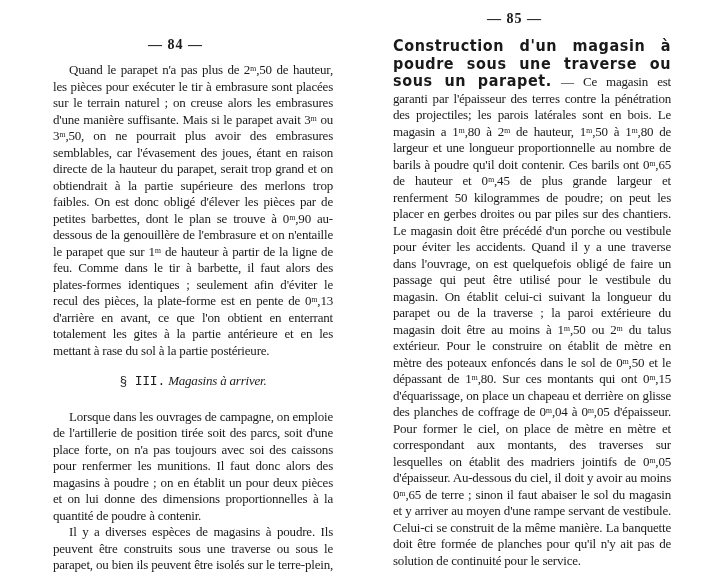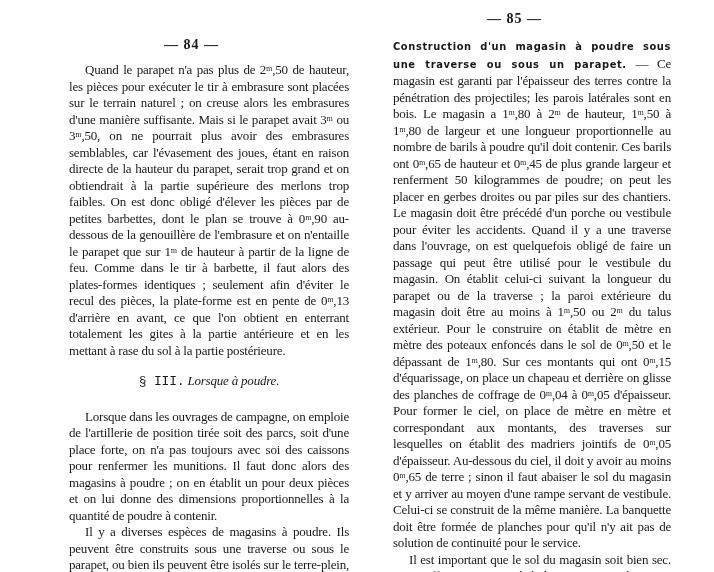--- a/index.html
+++ b/index.html
@@ -6,7 +6,7 @@
   body { width: 714px; height: 572px; overflow: hidden; position: relative;
          font-family: "Liberation Serif", "DejaVu Serif", serif; color: #1a1a1a; }
   .page { position: absolute; top: 0; height: 528px; }
-  .page.left { left: 16px; width: 357px; }
+  .page.left { left: 0; width: 357px; }
   .page.right { left: 357px; width: 357px; }
   .folio { position: absolute; font-size: 14px; font-weight: bold; letter-spacing: 1px; }
   .left .folio { top: 37px; left: 148px; }

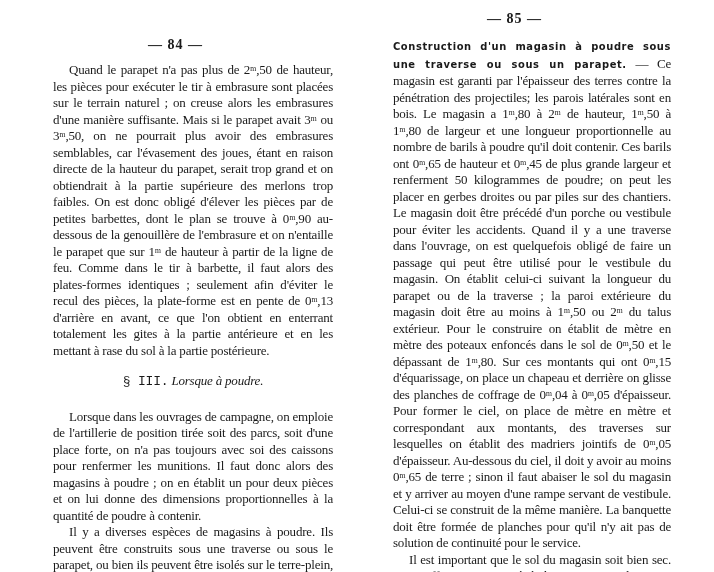--- a/index.html
+++ b/index.html
@@ -20,7 +20,7 @@
   .section-title { text-align: center; text-indent: 0 !important; margin: 14px 0 18px 0 !important; }
   .section-title .num { font-weight: normal; font-family: Liberation Mono, monospace; }
   .section-title .name { font-style: italic; }
-  .run-head { font-family: "DejaVu Sans", sans-serif; font-weight: bold; font-size: 11px;
+  .run-head { font-family: "DejaVu Sans", sans-serif; font-weight: bold; font-size: 16px;
               letter-spacing: 0.6px; }
 </style>
 </head>

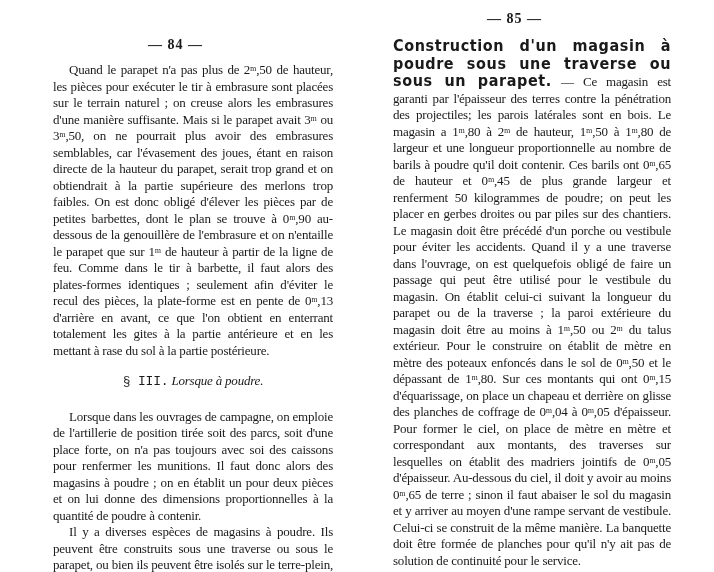--- a/index.html
+++ b/index.html
@@ -32,7 +32,7 @@
     <p>Quand le parapet n'a pas plus de 2ᵐ,50 de hauteur, les pièces pour exécuter le tir à embrasure sont placées sur le terrain naturel ; on creuse alors les embrasures d'une manière suffisante. Mais si le parapet avait 3ᵐ ou 3ᵐ,50, on ne pourrait plus avoir des embrasures semblables, car l'évasement des joues, étant en raison directe de la hauteur du parapet, serait trop grand et on obtiendrait à la partie supérieure des merlons trop faibles. On est donc obligé d'élever les pièces par de petites barbettes, dont le plan se trouve à 0ᵐ,90 au-dessous de la genouillère de l'embrasure et on n'entaille le parapet que sur 1ᵐ de hauteur à partir de la ligne de feu. Comme dans le tir à barbette, il faut alors des plates-formes identiques ; seulement afin d'éviter le recul des pièces, la plate-forme est en pente de 0ᵐ,13 d'arrière en avant, ce que l'on obtient en enterrant totalement les gites à la partie antérieure et en les mettant à rase du sol à la partie postérieure.</p>
     <p class="section-title">
       <span class="num">§ III.</span>
-      <span class="name">Lorsque à poudre.</span>
+      <span class="name">Magasins à arriver.</span>
     </p>
     <p>Lorsque dans les ouvrages de campagne, on emploie de l'artillerie de position tirée soit des parcs, soit d'une place forte, on n'a pas toujours avec soi des caissons pour renfermer les munitions. Il faut donc alors des magasins à poudre ; on en établit un pour deux pièces et on lui donne des dimensions proportionnelles à la quantité de poudre à contenir.</p>
     <p>Il y a diverses espèces de magasins à poudre. Ils peuvent être construits sous une traverse ou sous le parapet, ou bien ils peuvent être isolés sur le terre-plein, ou encore ils peuvent être appuyés contre une traverse ou contre le parapet.</p>

